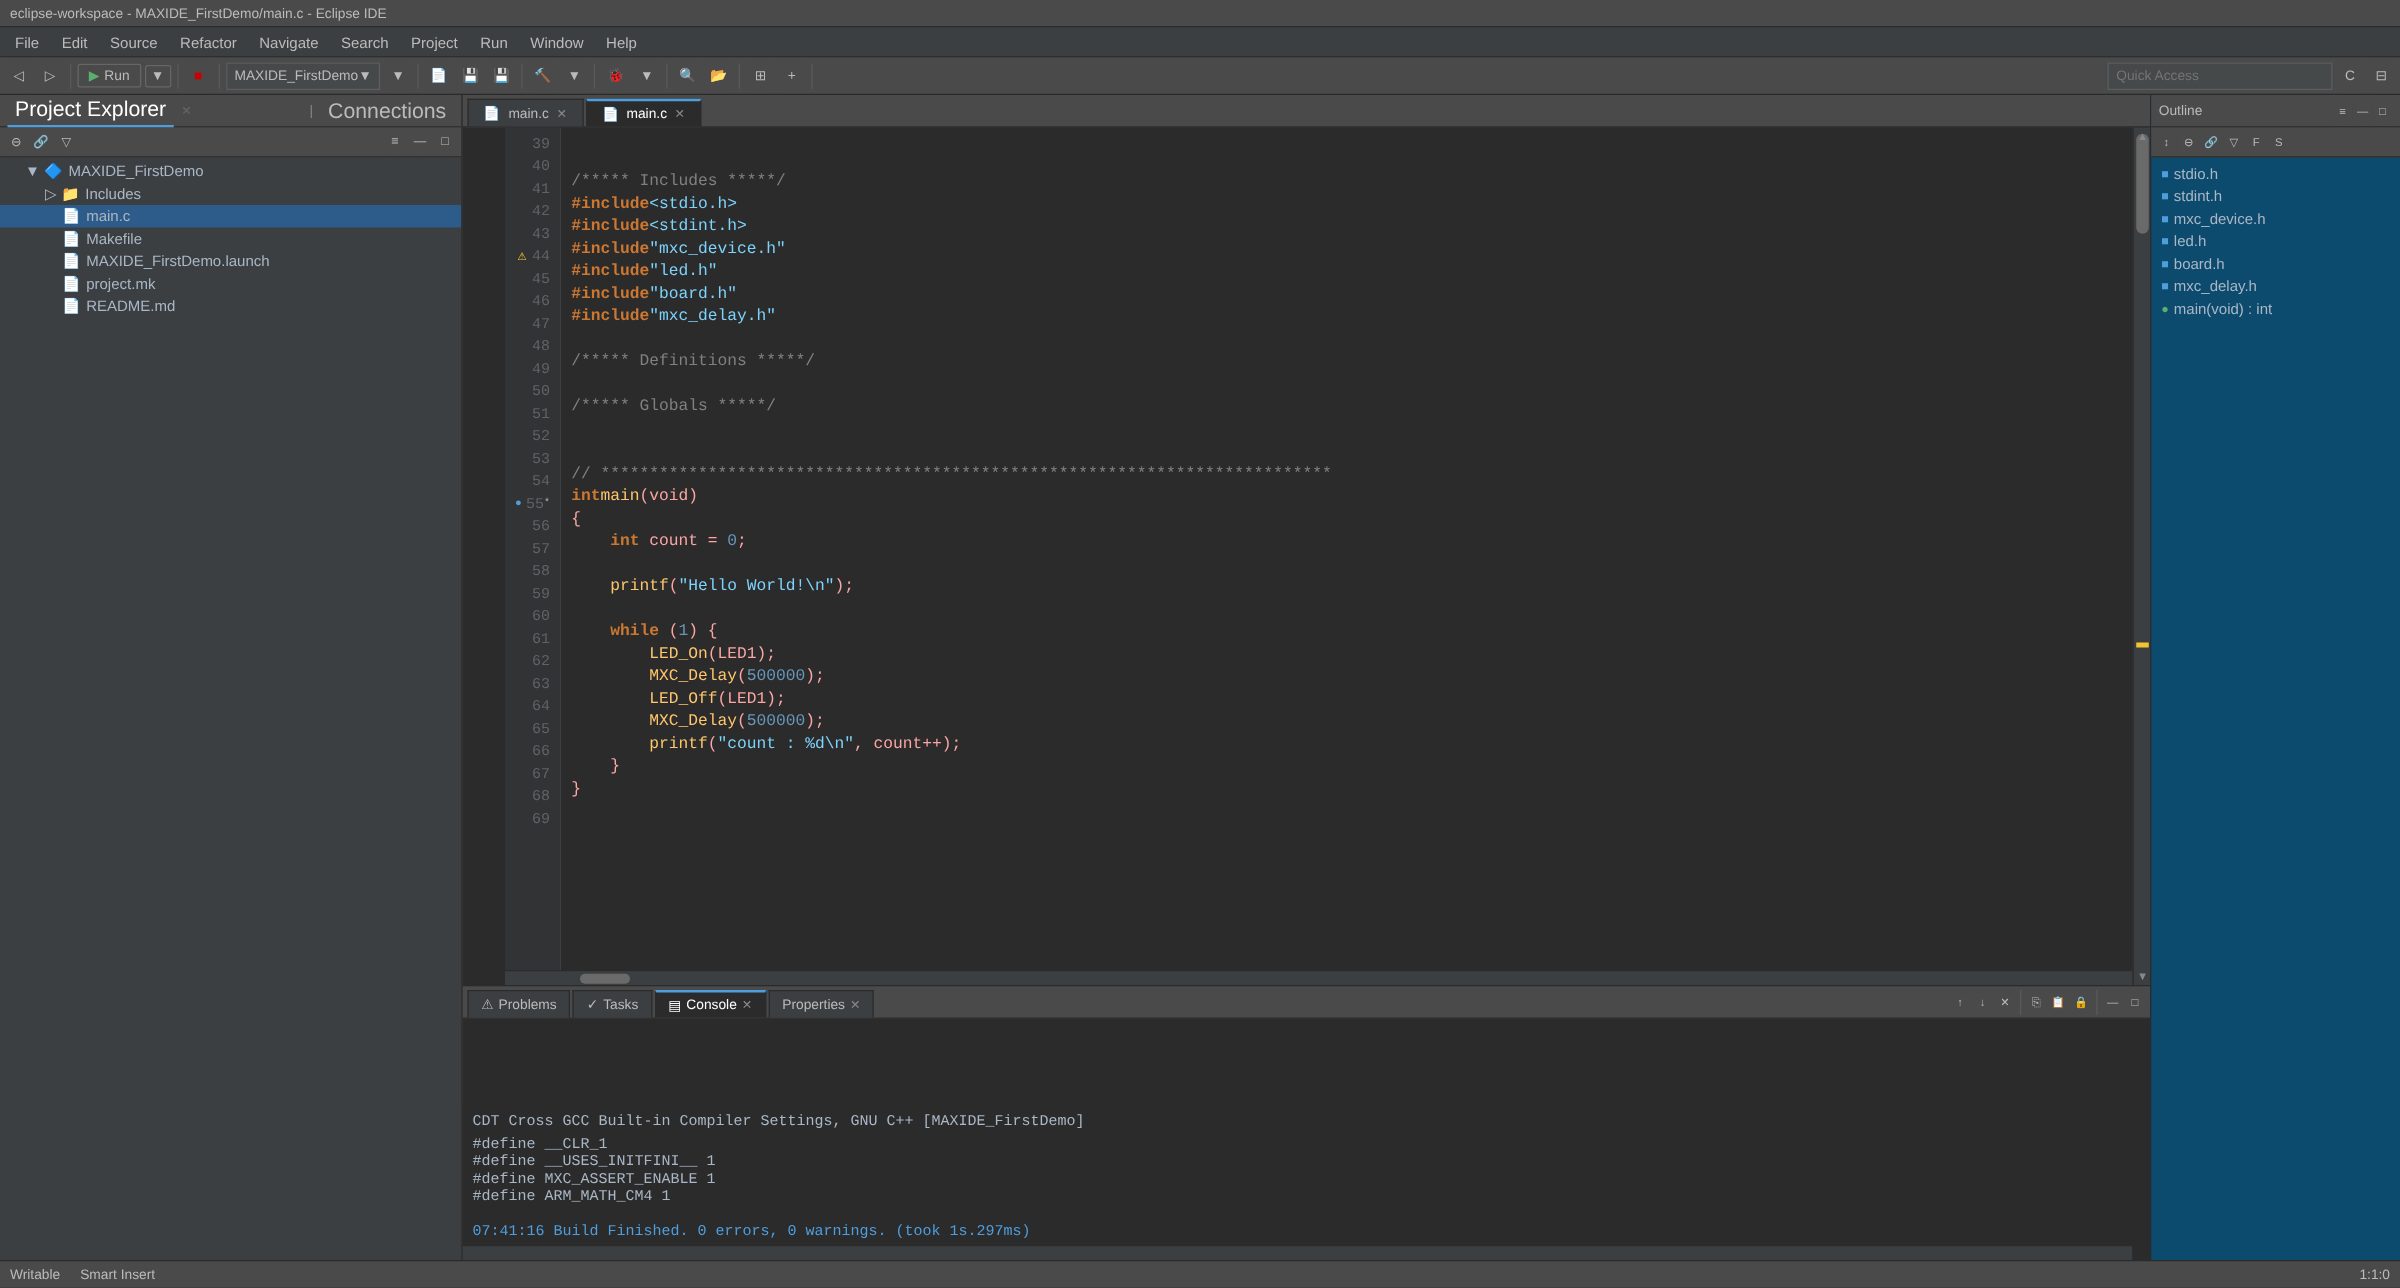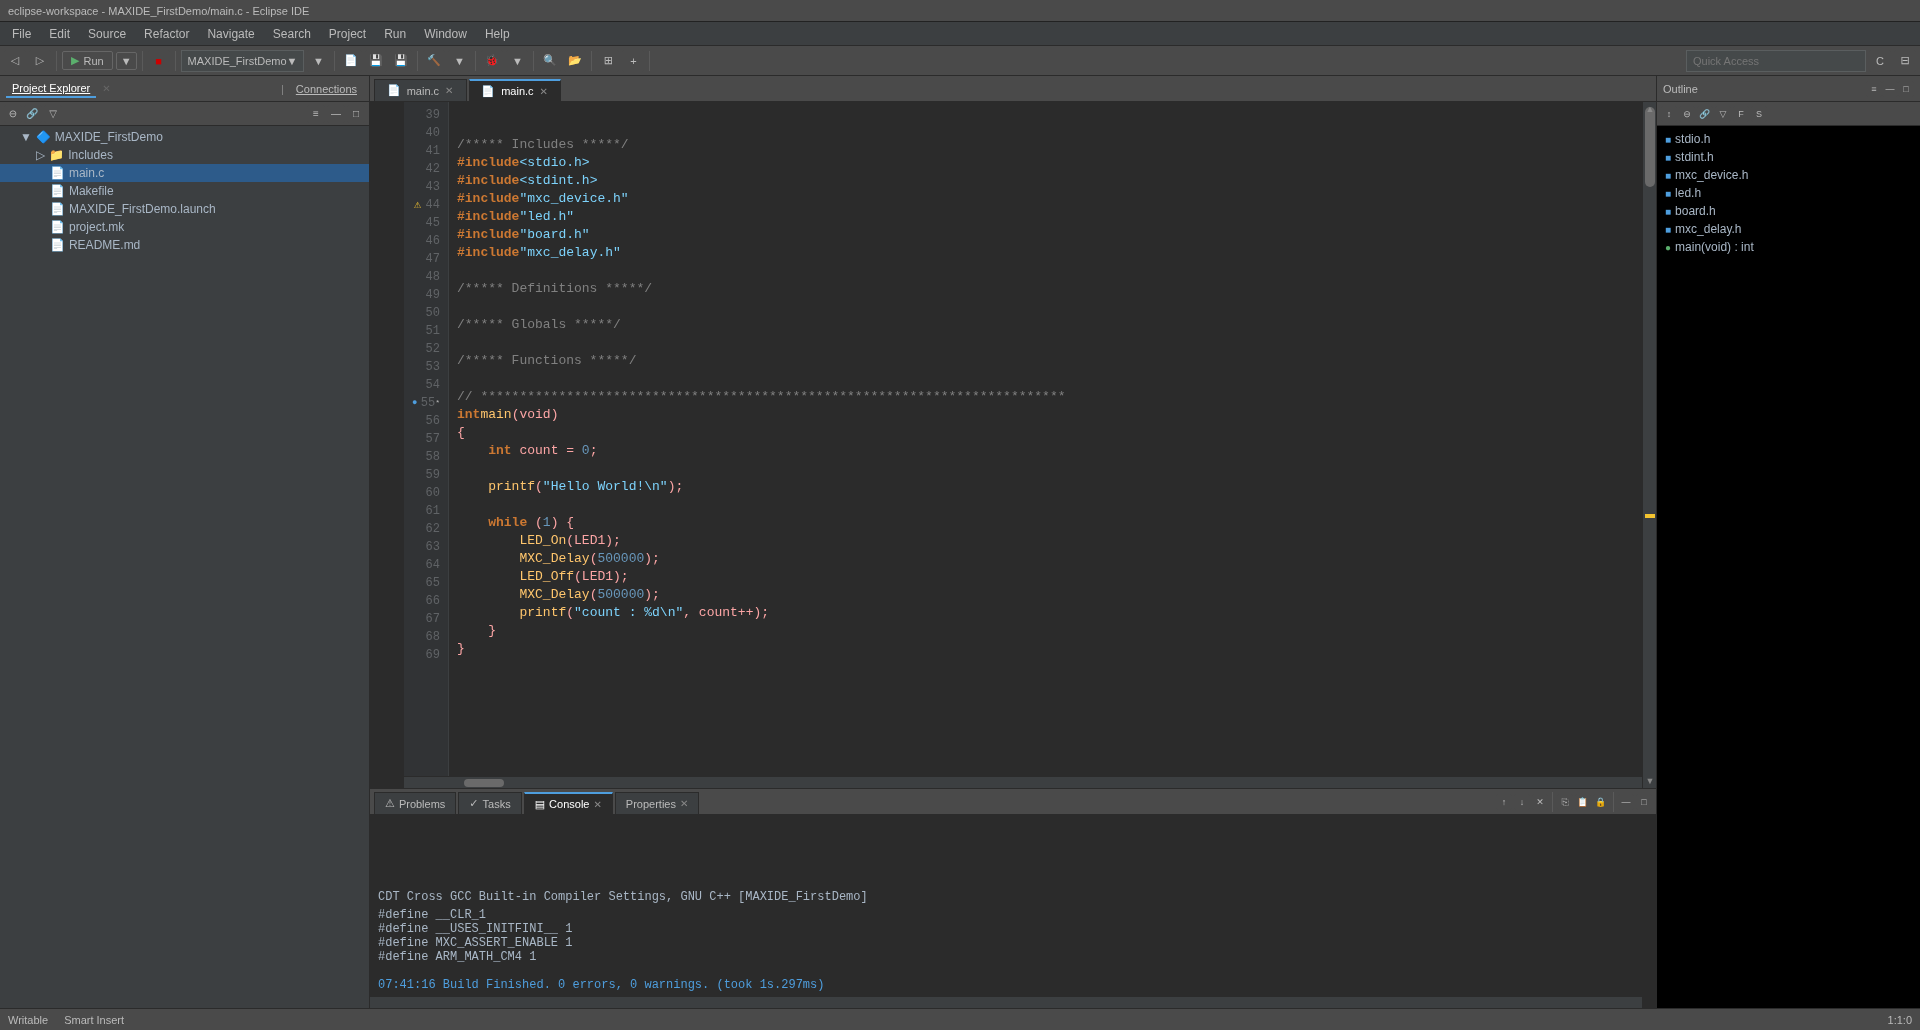--- a/index.html
+++ b/index.html
@@ -125,10 +125,9 @@
     }
     .sidebar-tab {
       padding: 2px 6px;
-      font-size: 11px;
-      color: #bbb;
-      cursor: pointer;
-      text-decoration: underline;
+      font-size: 17px;
+      color: #bbb;
+      cursor: pointer;
     }
     .sidebar-tab.active {
       border-bottom: 2px solid #4e9ede;

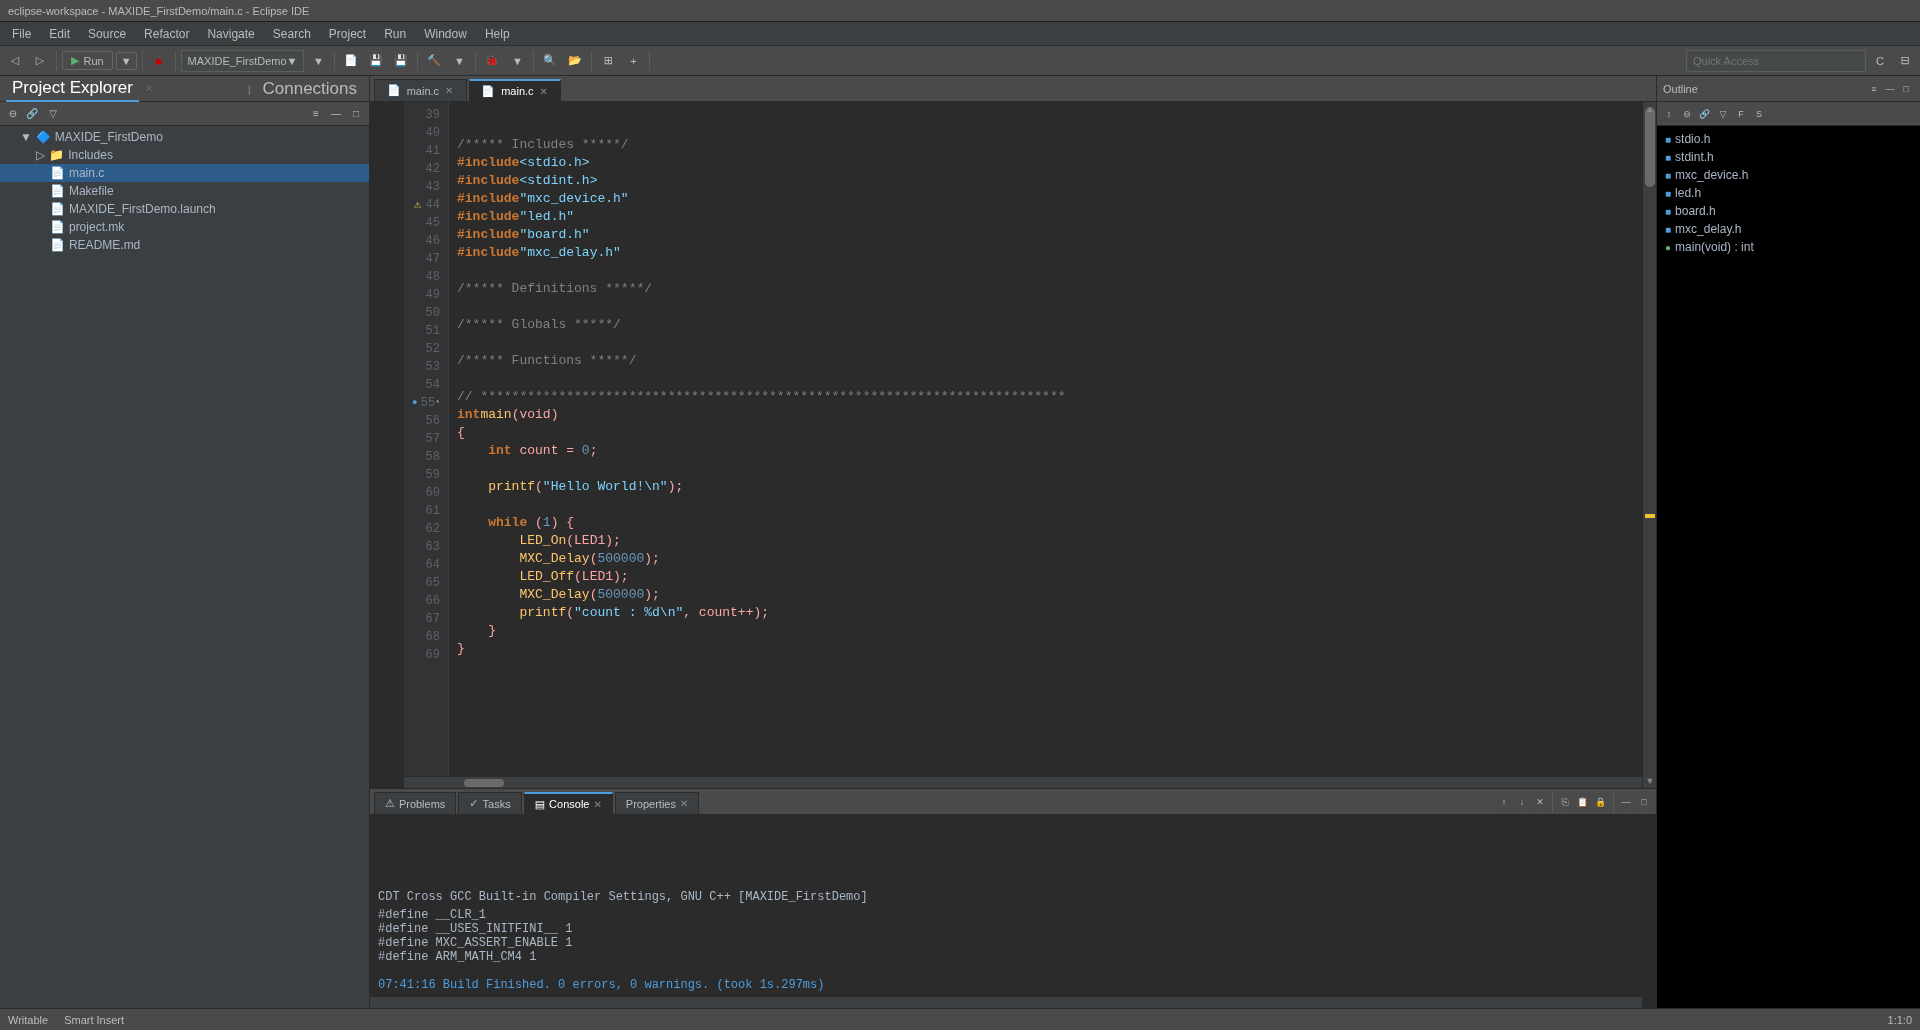--- a/index.html
+++ b/index.html
@@ -234,8 +234,8 @@
 
     
     #right-panel {
-      width: 264px;
-      background: #000000;
+      width: 200px;
+      background: #0c4a6e;
       border-left: 1px solid #2b2b2b;
       display: flex;
       flex-direction: column;

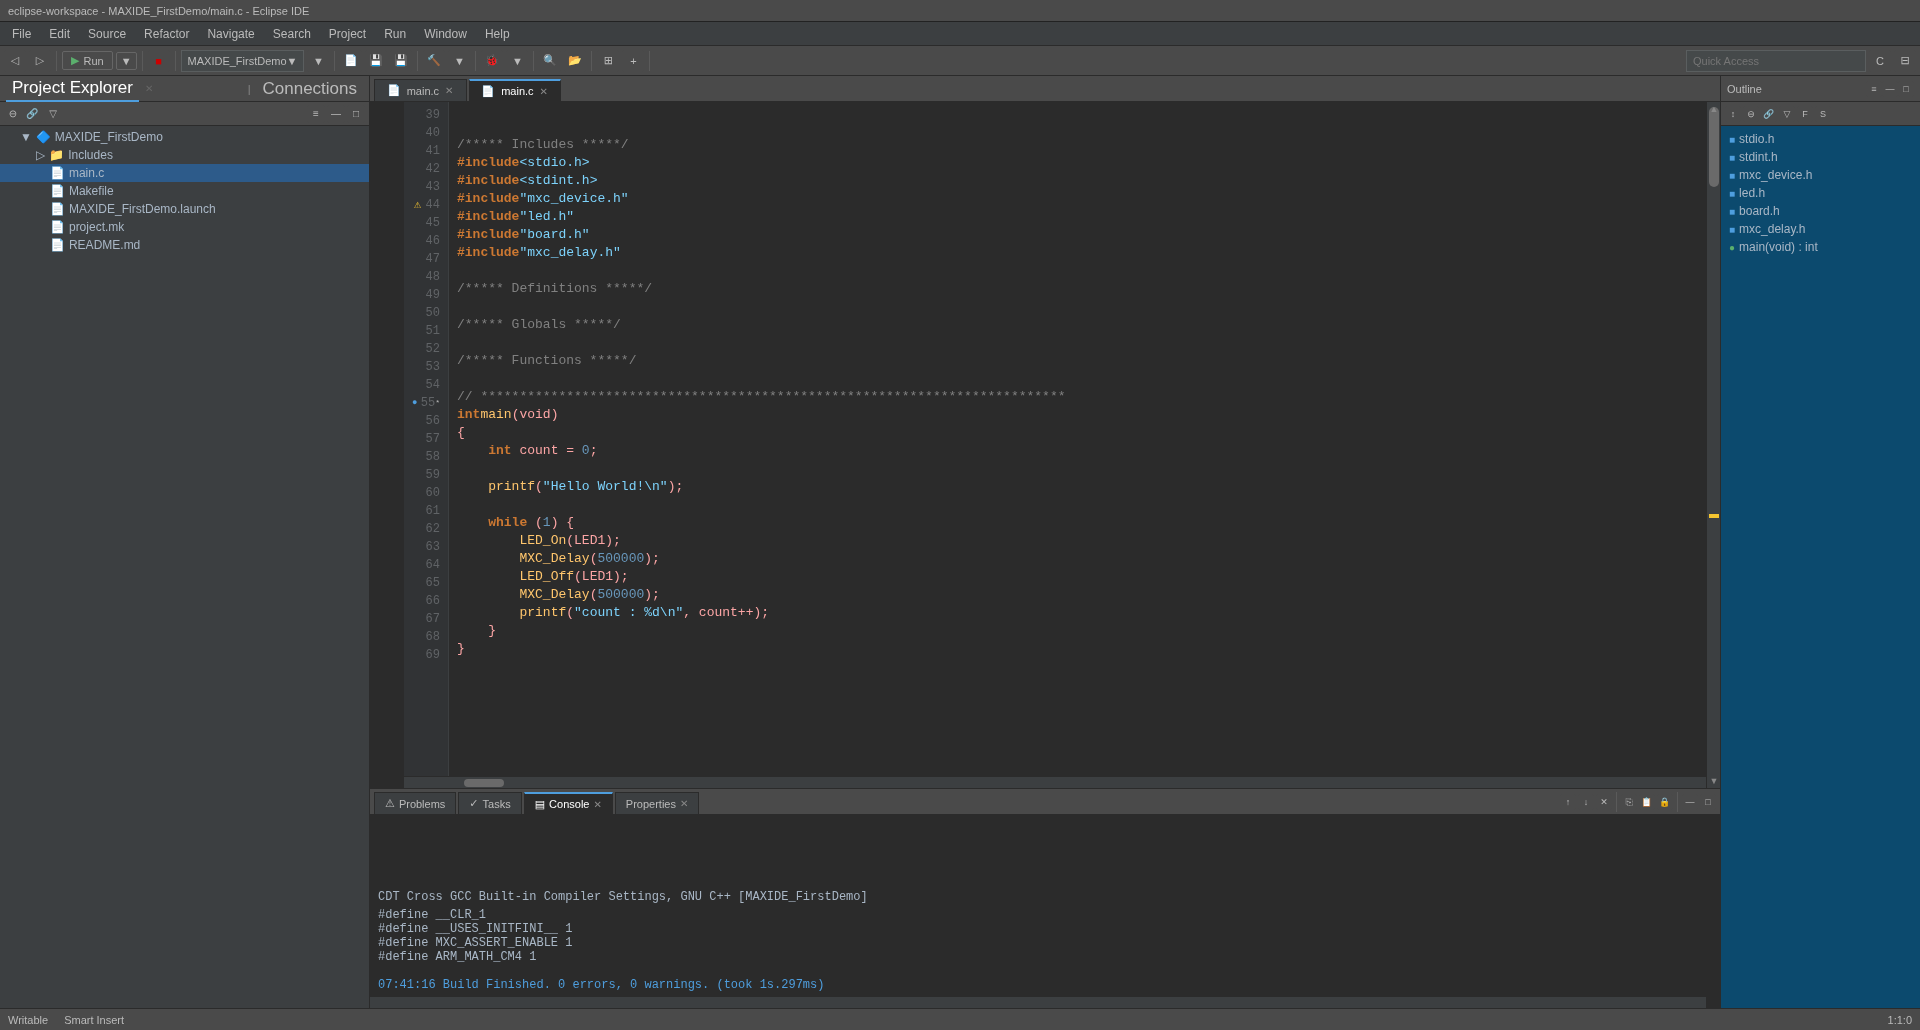--- a/index.html
+++ b/index.html
@@ -566,7 +566,6 @@
               <div class="code-line">&nbsp;</div>
               <div class="code-line"><span class="comment">/***** Globals *****/</span></div>
               <div class="code-line">&nbsp;</div>
-              <div class="code-line"><span class="comment">/***** Functions *****/</span></div>
               <div class="code-line">&nbsp;</div>
               <div class="code-line"><span class="comment">// ***************************************************************************</span></div>
               <div class="code-line"><span class="kw">int</span> <span class="fn">main</span><span class="plain">(void)</span></div>

